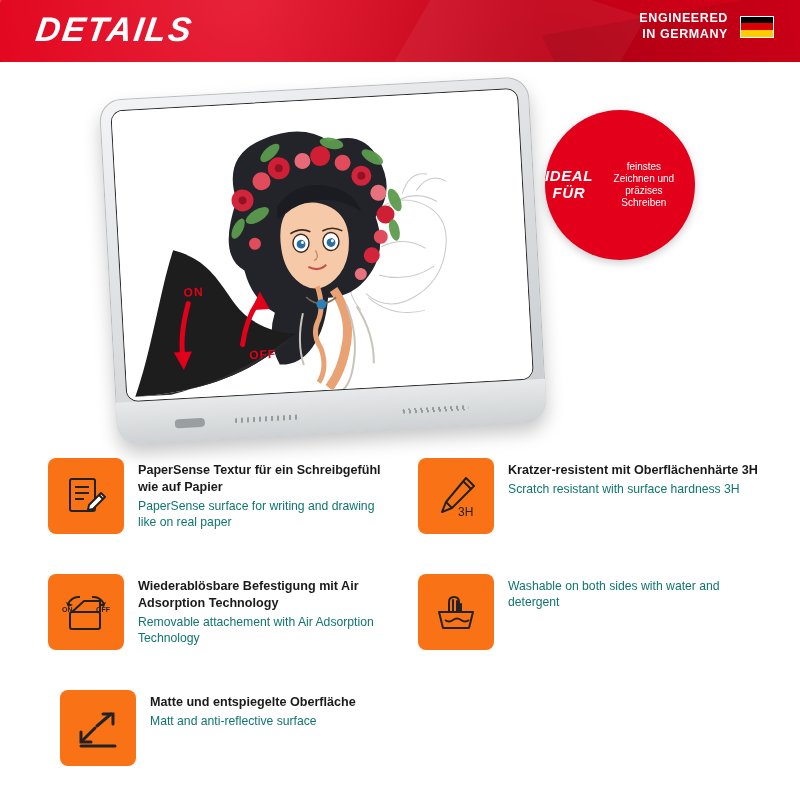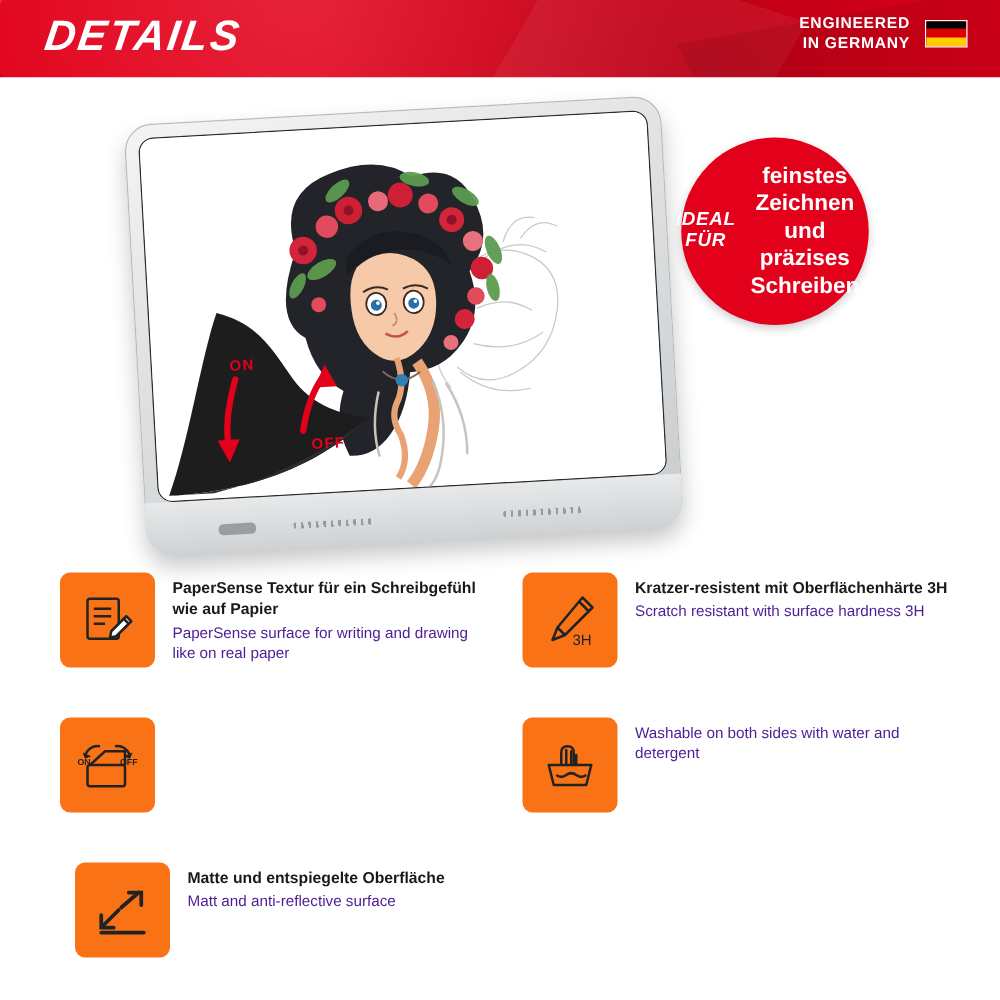--- a/index.html
+++ b/index.html
@@ -184,8 +184,8 @@
     margin-bottom: 3px;
   }
   .badge .b-body {
-    font-size: 18px;
-    font-weight: bold;
+    font-size: 10px;
+    font-weight: normal;
     line-height: 1.22;
     padding: 0 12px;
     text-align: center;

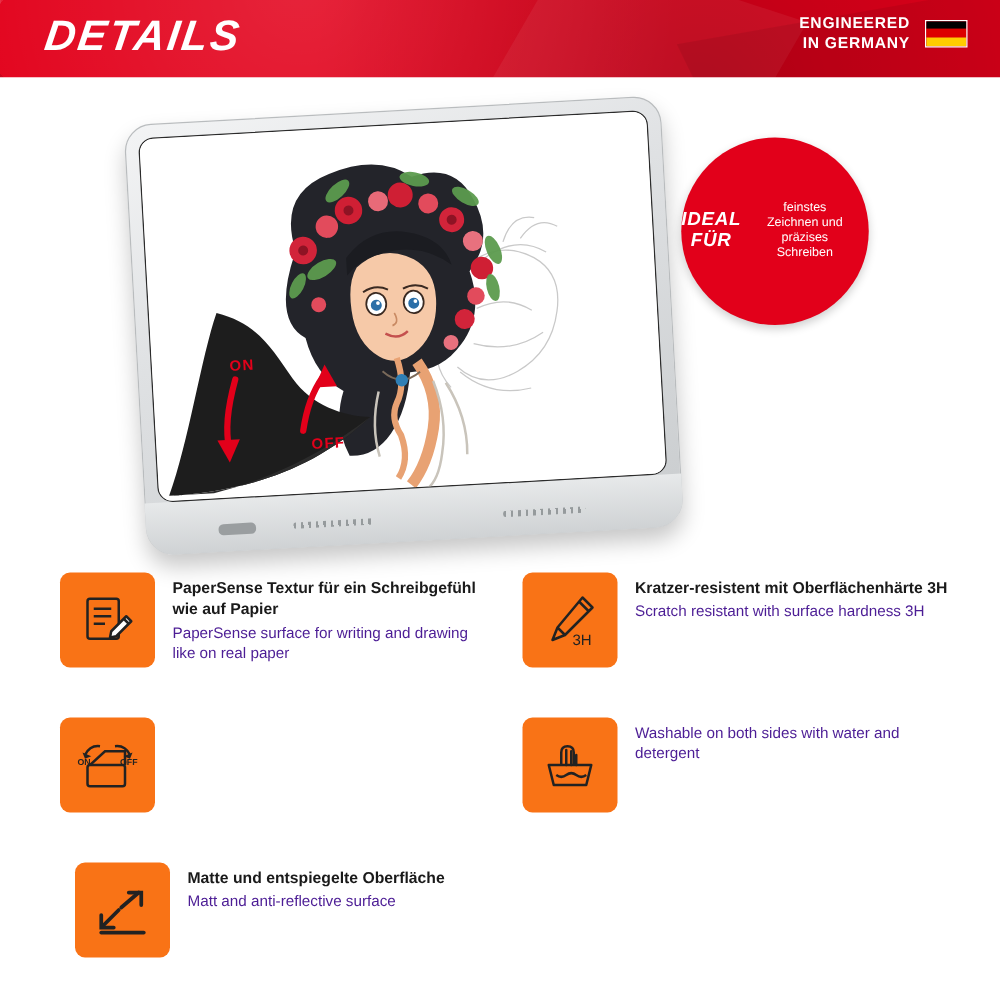--- a/index.html
+++ b/index.html
@@ -228,7 +228,7 @@
   }
   .f-sub {
     font-size: 12.2px;
-    color: #4c1d95;
+    color: #0f766e;
     line-height: 1.35;
     margin: 0;
   }

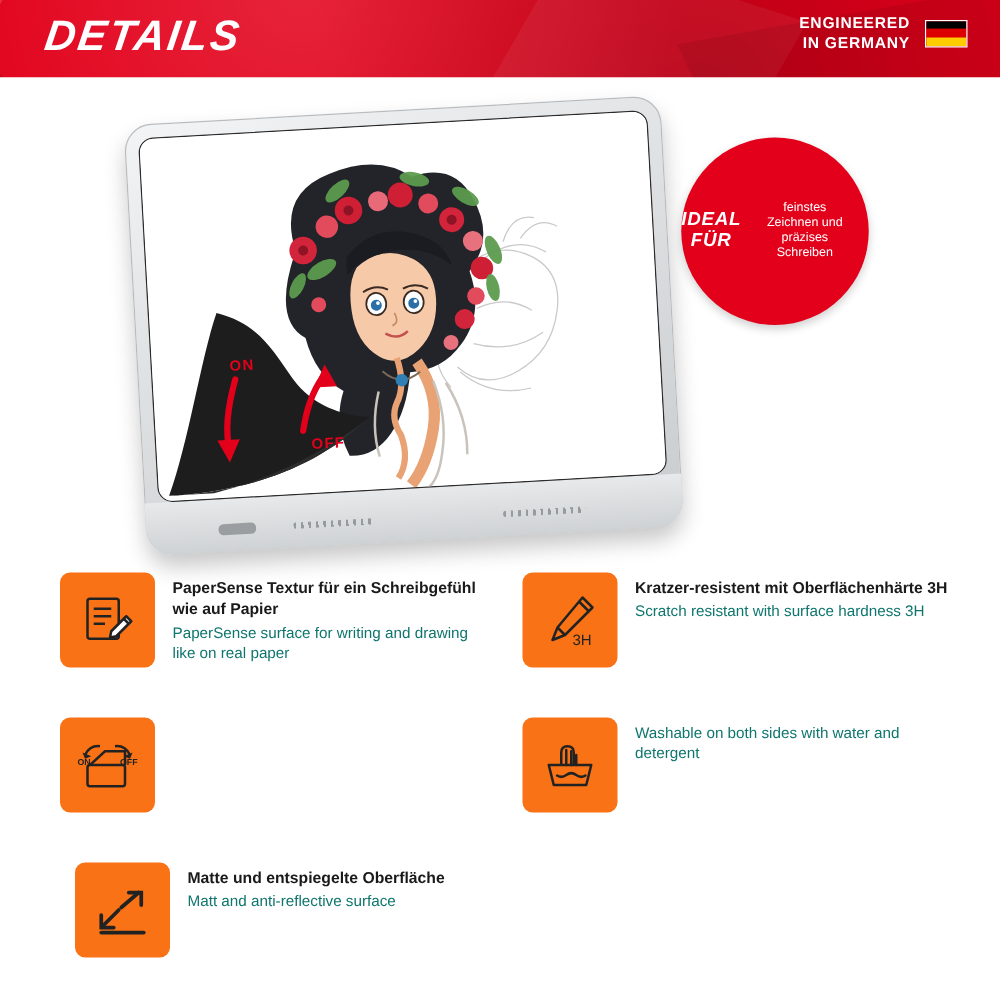--- a/index.html
+++ b/index.html
@@ -406,6 +406,10 @@
           <text x="36" y="24" font-size="7" font-family="Liberation Sans, sans-serif" font-weight="bold" fill="#222">OFF</text>
         </svg>
       </div>
+      <div class="f-text">
+        <p class="f-title">Wiederablösbare Befestigung mit Air Adsorption Technology</p>
+        <p class="f-sub">Removable attachement with Air Adsorption Technology</p>
+      </div>
     </div>
 
     <div class="feature" id="feat-3">

